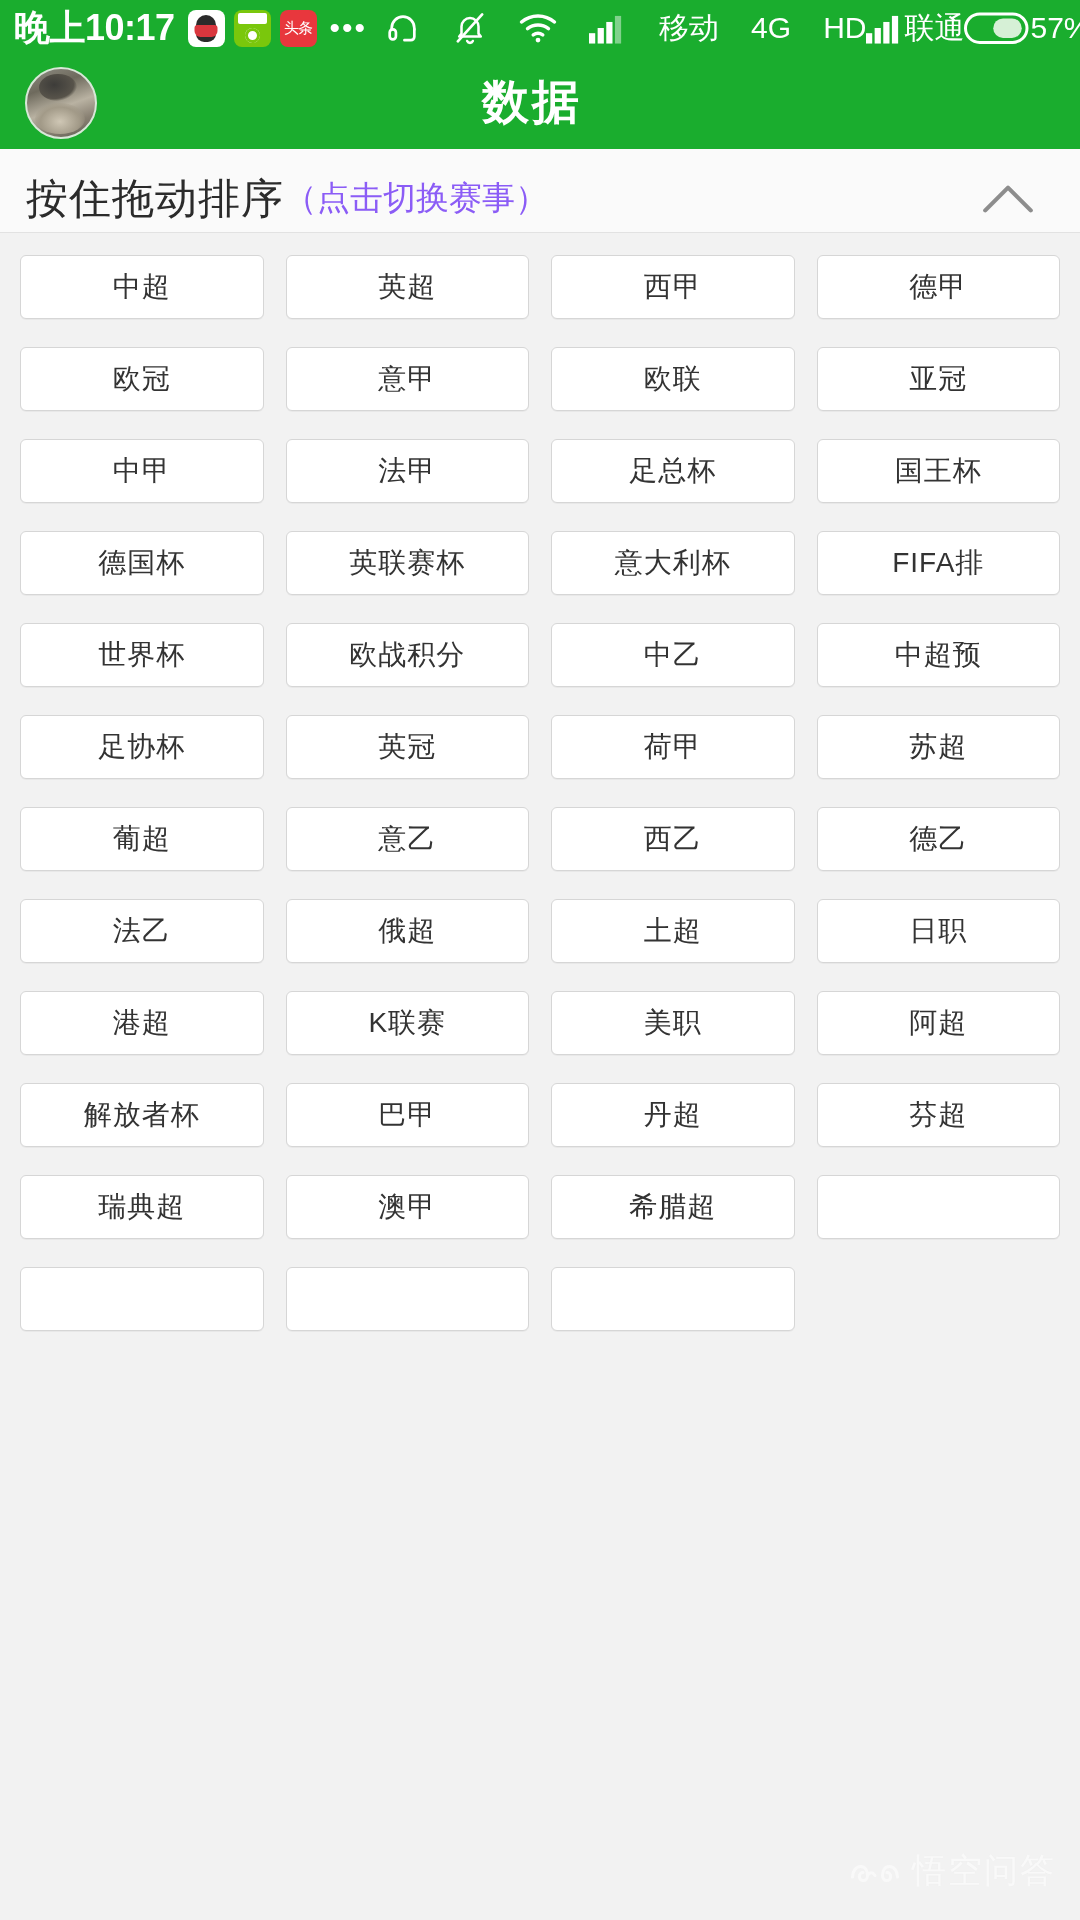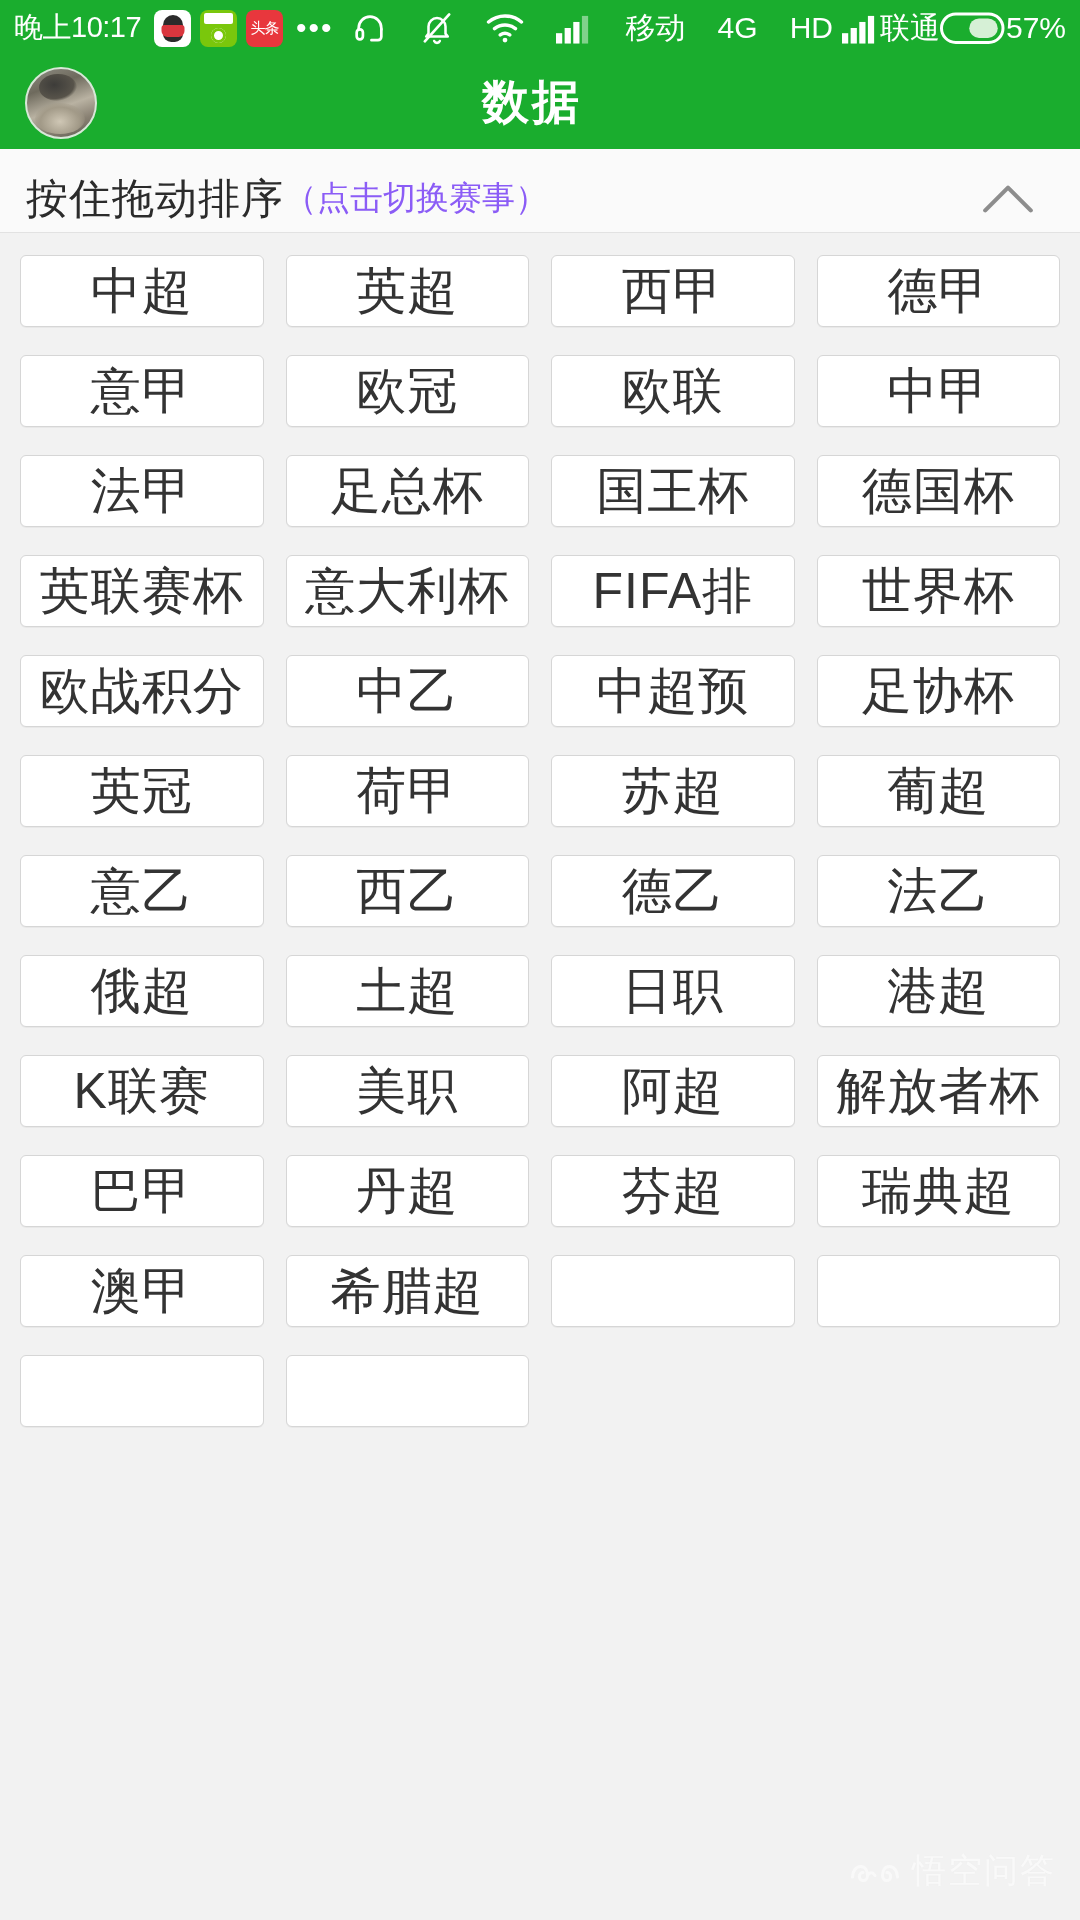--- a/index.html
+++ b/index.html
@@ -17,7 +17,7 @@
     display:flex; align-items:center; padding:0 14px;
     font-size:30px; letter-spacing:0;
   }
-  .sb-time { font-size:29px; font-weight:400; letter-spacing:-0.5px; white-space:nowrap; }
+  .sb-time { font-size:36px; font-weight:700; letter-spacing:-0.5px; white-space:nowrap; }
   .sb-icons-left { display:flex; align-items:center; gap:9px; margin-left:13px; }
   .appicon { width:37px; height:37px; border-radius:8px; display:block; position:relative; overflow:hidden; }
   .appicon.qq { background:#ffffff; }

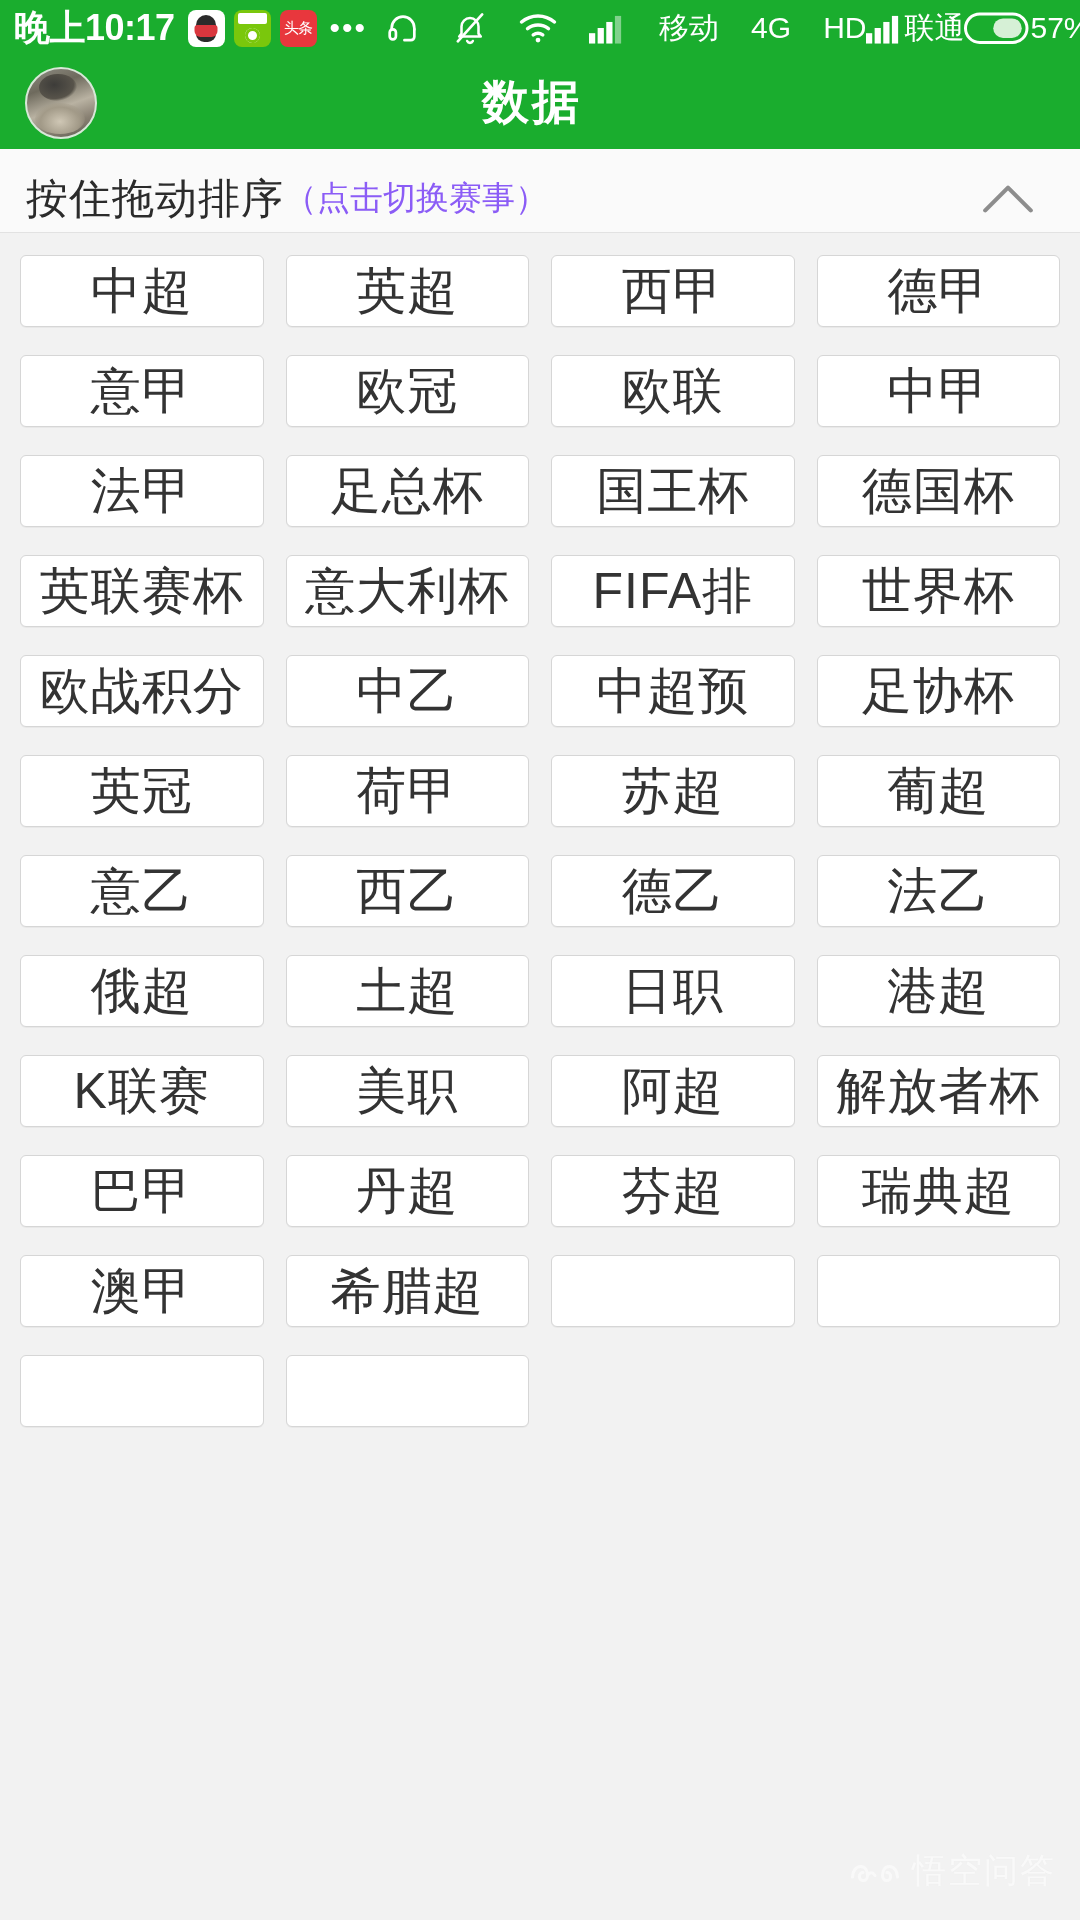--- a/index.html
+++ b/index.html
@@ -94,9 +94,9 @@
               height:calc(1920px - 56px - 93px - 85px); overflow:hidden; }
   .grid { display:grid; grid-template-columns:repeat(4,1fr); gap:28px 22px; }
   .cell {
-    height:72px; background:#ffffff; border:1px solid #d6d6d6; border-radius:6px;
+    height:64px; background:#ffffff; border:1px solid #d6d6d6; border-radius:6px;
     display:flex; align-items:center; justify-content:center;
-    font-size:50px; color:#333333; letter-spacing:1px;
+    font-size:28px; color:#333333; letter-spacing:1px;
     box-shadow:0 1px 0 rgba(0,0,0,0.04);
     overflow:hidden; white-space:nowrap;
   }

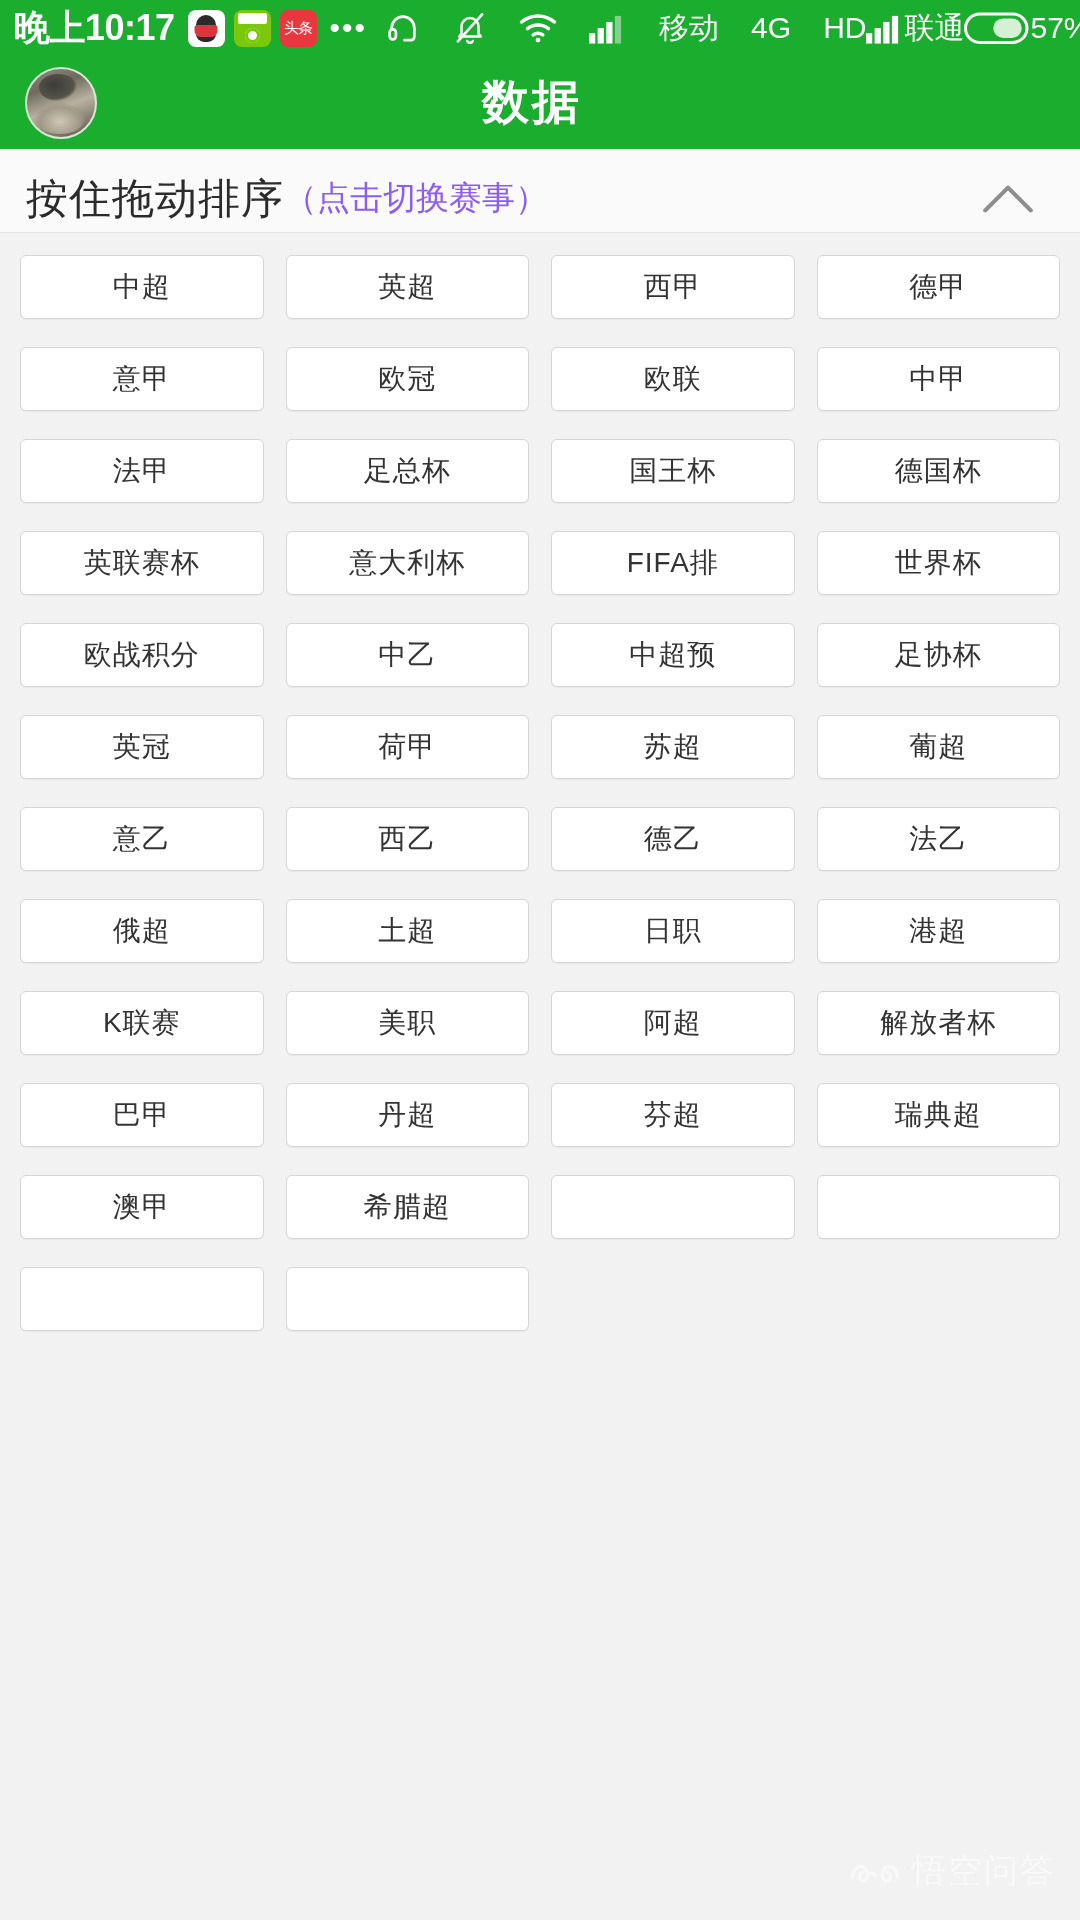--- a/index.html
+++ b/index.html
@@ -196,8 +196,8 @@
         <div class="cell">英超</div>
         <div class="cell">西甲</div>
         <div class="cell">德甲</div>
+        <div class="cell">欧冠</div>
         <div class="cell">意甲</div>
-        <div class="cell">欧冠</div>
         <div class="cell">欧联</div>
         <div class="cell">中甲</div>
         <div class="cell">法甲</div>

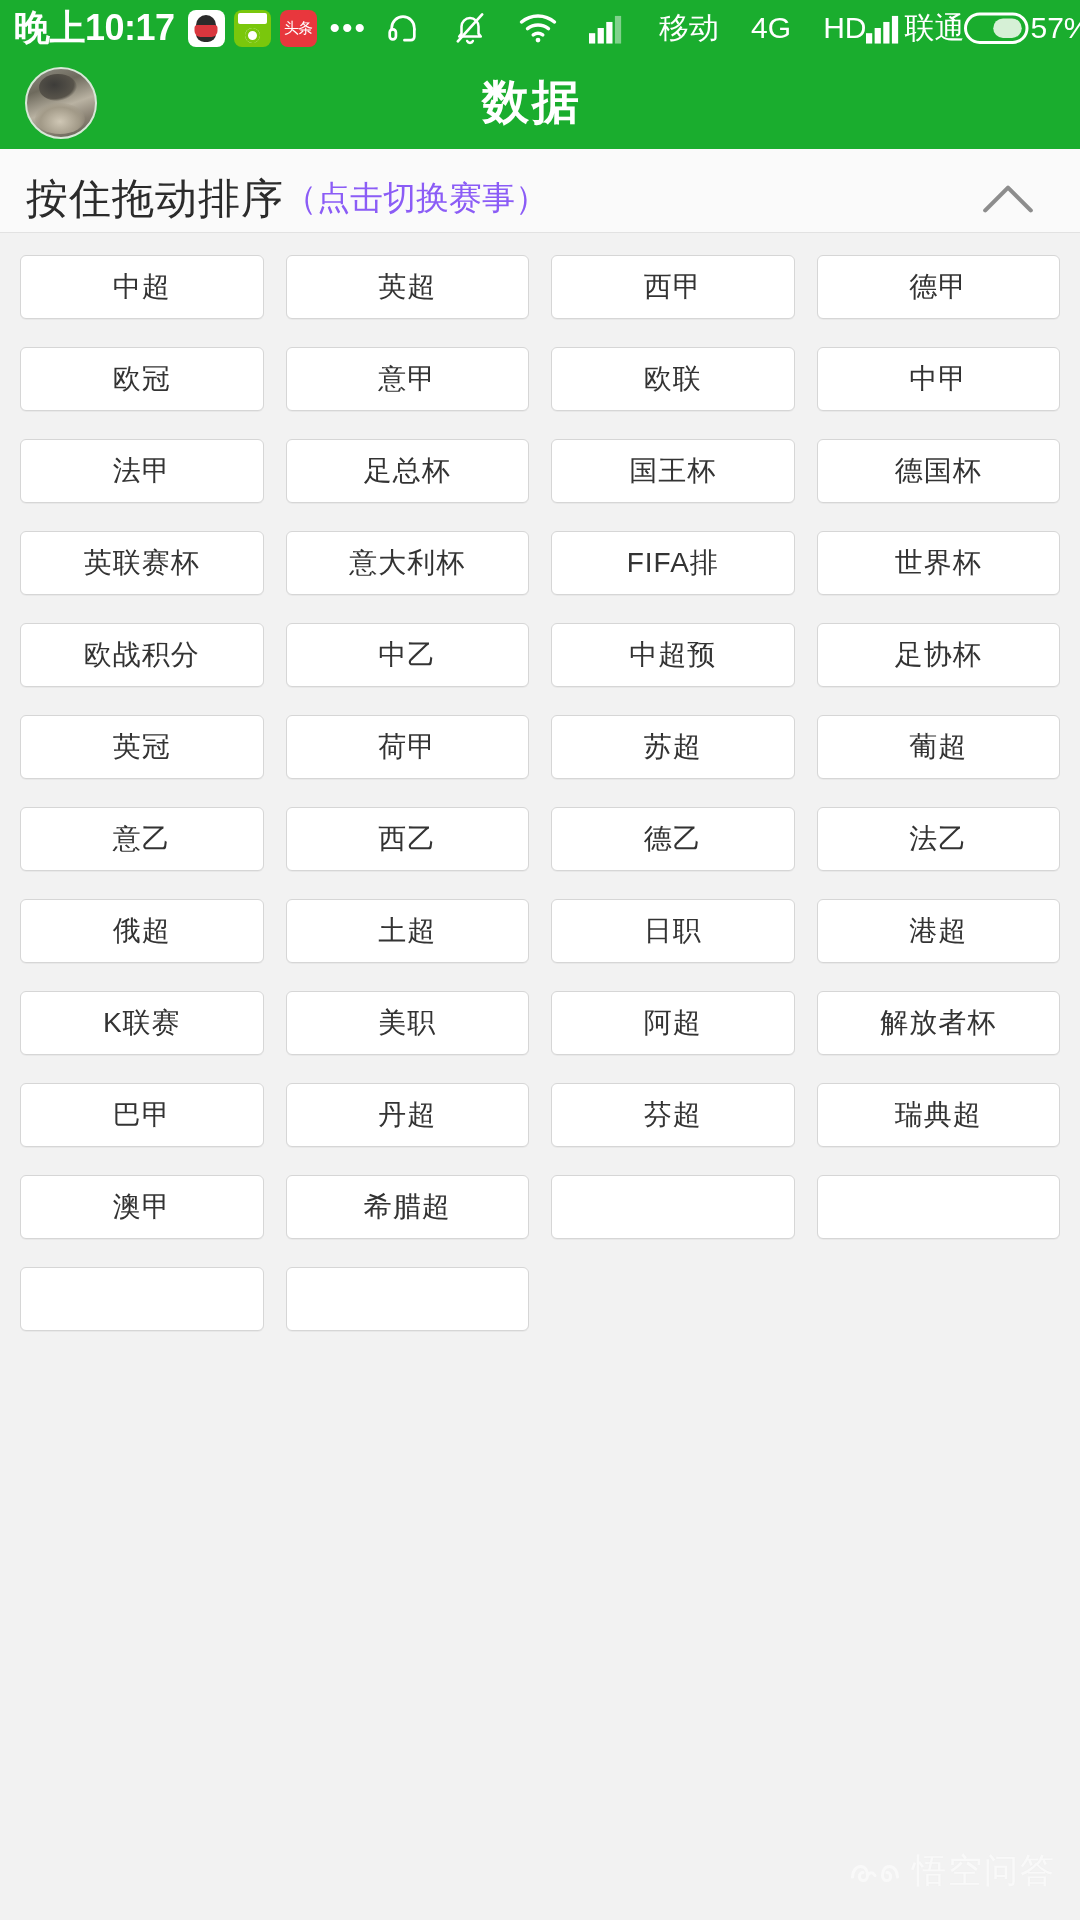--- a/index.html
+++ b/index.html
@@ -199,6 +199,7 @@
         <div class="cell">欧冠</div>
         <div class="cell">意甲</div>
         <div class="cell">欧联</div>
+        <div class="cell">亚冠</div>
         <div class="cell">中甲</div>
         <div class="cell">法甲</div>
         <div class="cell">足总杯</div>

